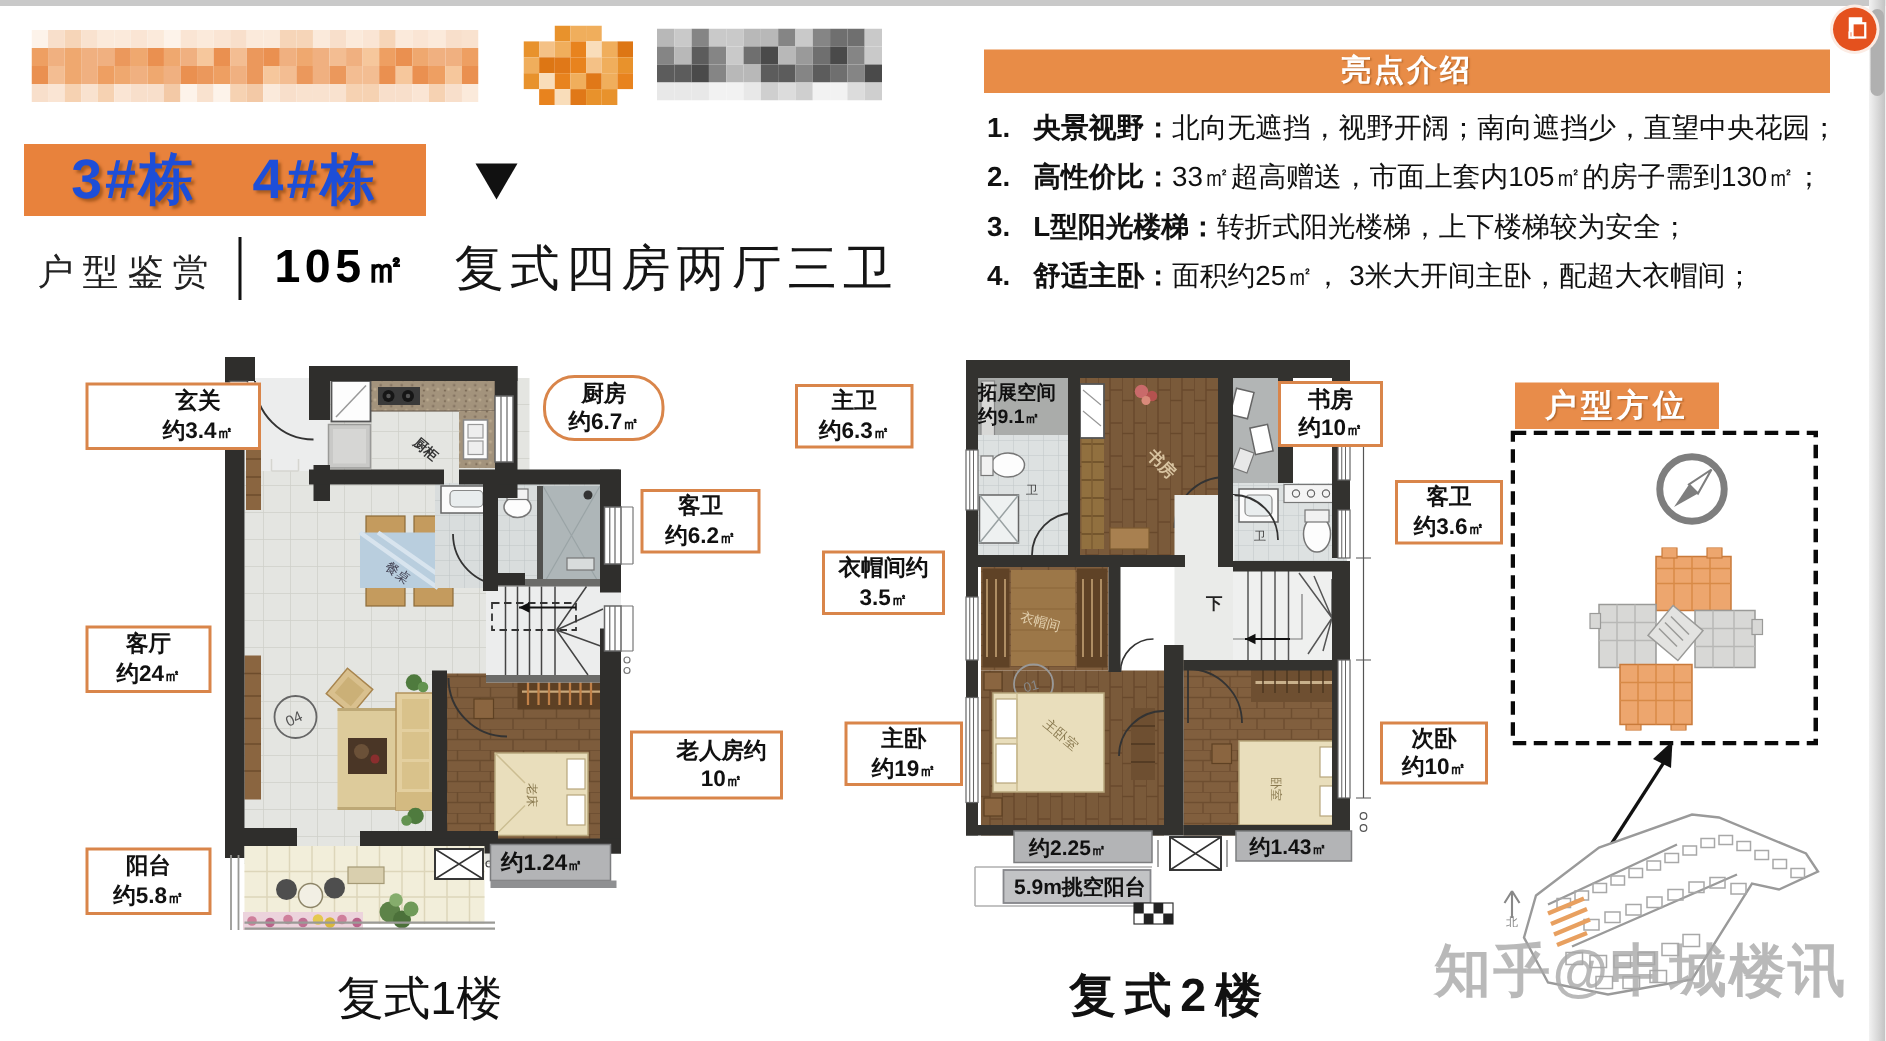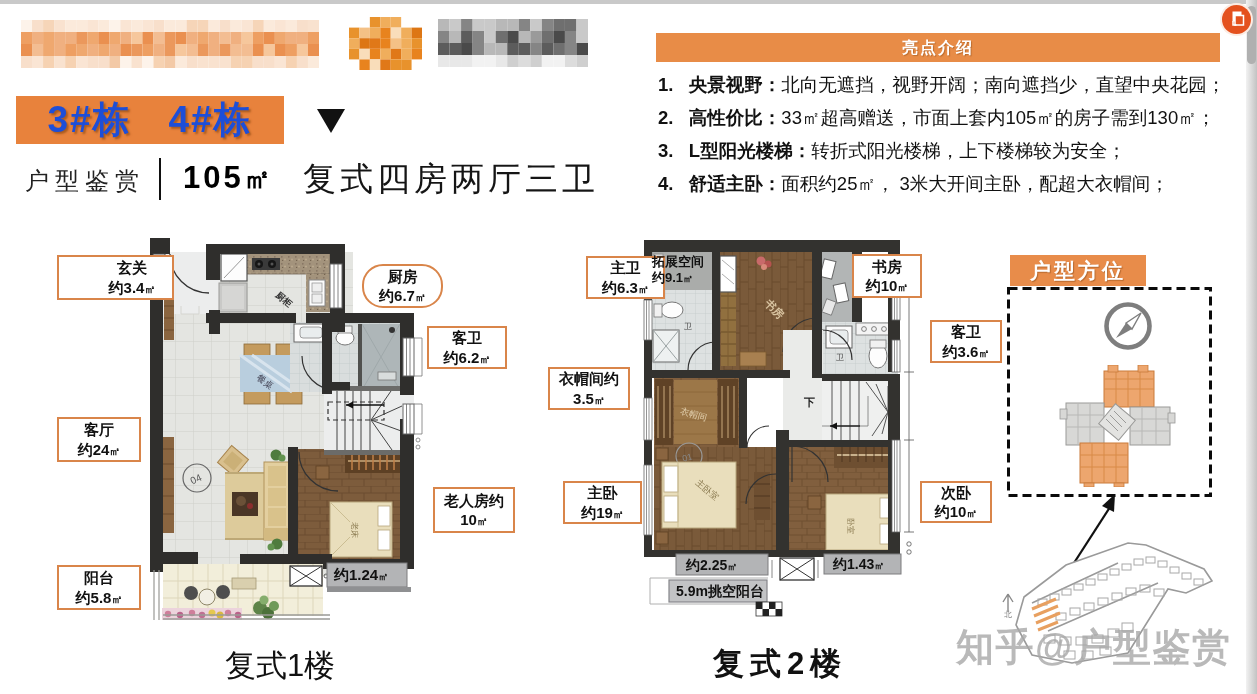--- a/index.html
+++ b/index.html
@@ -241,7 +241,7 @@
 <div class="abs" style="left:303px;top:157px;font-size:33px;color:#151515;letter-spacing:4px;">复式四房两厅三卫</div>
 
 <div class="abs" style="left:656px;top:33px;width:564px;height:29px;background:#e88c47;color:#fff;
-     font-weight:bold;font-size:16px;line-height:29px;text-align:center;letter-spacing:2px;
+     font-weight:bold;font-size:20px;line-height:29px;text-align:center;letter-spacing:2px;
      text-shadow:1px 1px 1px rgba(120,60,10,0.4);">亮点介绍</div>
 
 <div class="abs" style="left:658px;top:70px;width:600px;font-size:18.5px;color:#111;white-space:nowrap;">

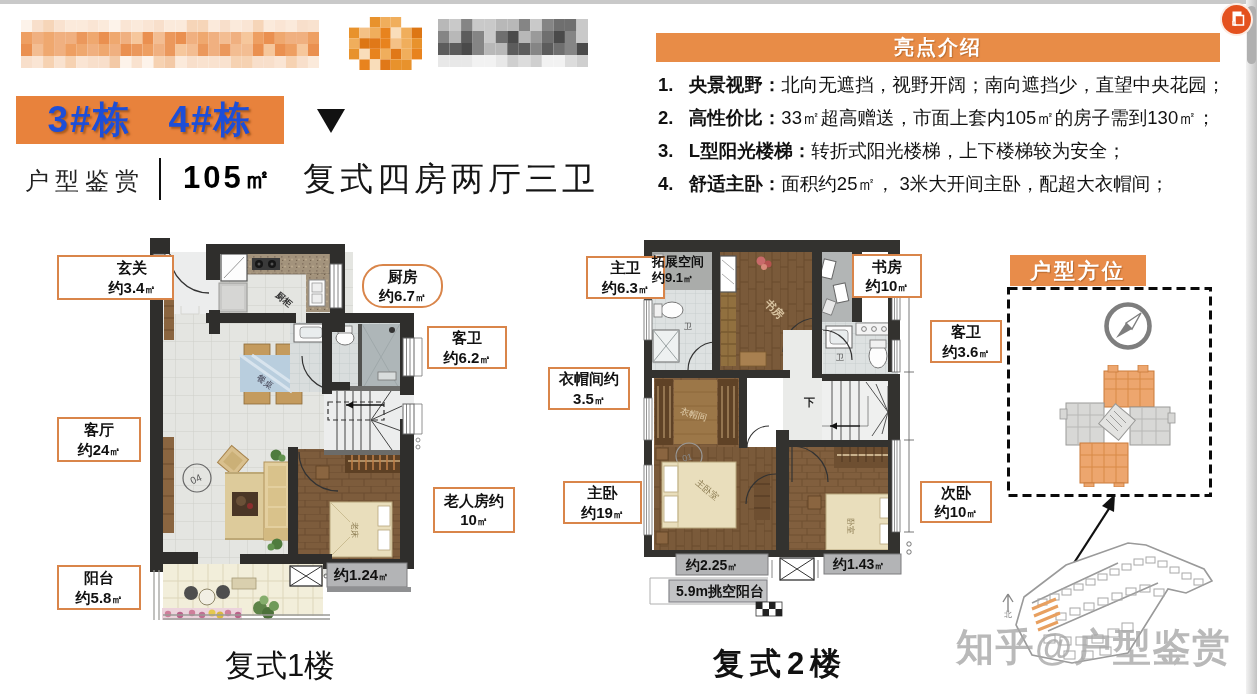--- a/index.html
+++ b/index.html
@@ -255,7 +255,7 @@
     <div>玄关<br>约3.4<span style="font-size:11px;">㎡</span></div>
   </div>
 
-<div class="lbl" style="left:362px;top:264px;width:77px;height:40px;font-size:15px;border-radius:21px;">
+<div class="lbl" style="left:362px;top:250px;width:77px;height:40px;font-size:15px;border-radius:21px;">
     <div>厨房<br>约6.7<span style="font-size:11px;">㎡</span></div>
   </div>
 

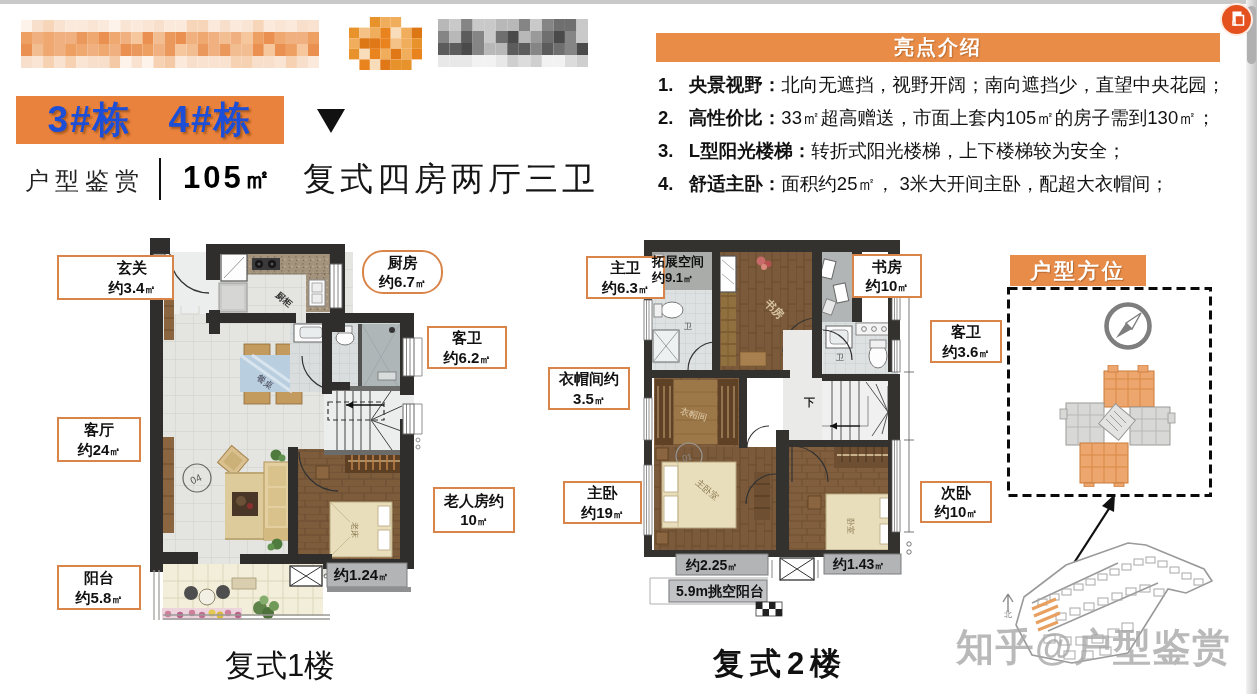--- a/index.html
+++ b/index.html
@@ -277,7 +277,7 @@
 
 <div class="abs" style="left:160px;top:645px;width:240px;text-align:center;font-size:31px;font-weight:normal;color:#111;">复式1楼</div>
 
-<div class="lbl" style="left:586px;top:256px;width:75px;height:39px;font-size:15px;">
+<div class="lbl" style="left:530px;top:256px;width:75px;height:39px;font-size:15px;">
     <div>主卫<br>约6.3<span style="font-size:11px;">㎡</span></div>
   </div>
 

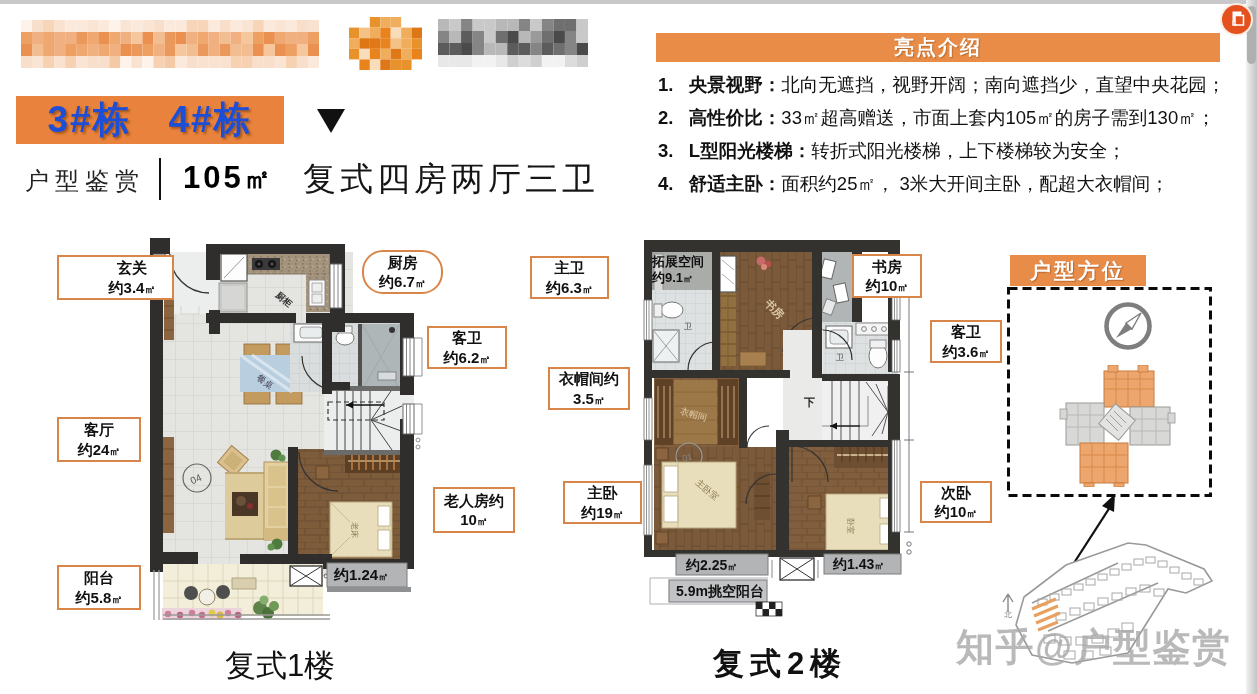--- a/index.html
+++ b/index.html
@@ -267,7 +267,7 @@
     <div>客厅<br>约24<span style="font-size:11px;">㎡</span></div>
   </div>
 
-<div class="lbl" style="left:433px;top:487px;width:78px;height:42px;font-size:15px;">
+<div class="lbl" style="left:420px;top:487px;width:78px;height:42px;font-size:15px;padding-left:20px;">
     <div>老人房约<br>10<span style="font-size:11px;">㎡</span></div>
   </div>
 

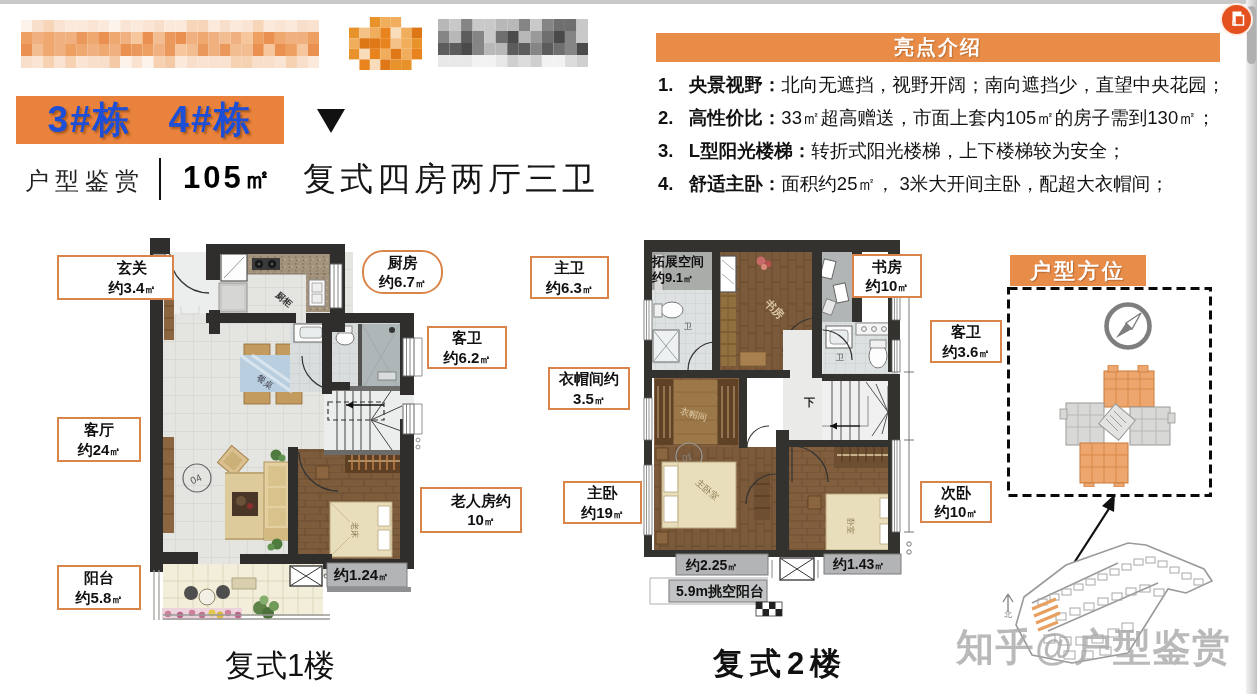--- a/index.html
+++ b/index.html
@@ -1009,6 +1009,6 @@
 </svg>
 
 <div class="abs" style="left:956px;top:622px;font-size:38px;color:#a8a8a8;opacity:0.8;
-     font-weight:bold;letter-spacing:1.5px;white-space:nowrap;z-index:8;">知乎@户型鉴赏</div>
+     font-weight:bold;letter-spacing:1.5px;white-space:nowrap;z-index:8;">知乎@申城楼讯</div>
 
 </body></html>

